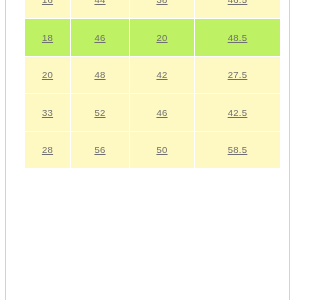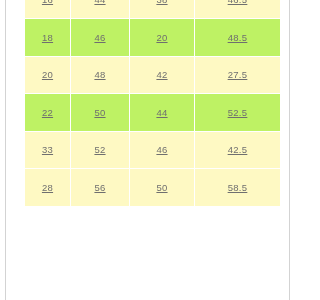--- a/index.html
+++ b/index.html
@@ -96,12 +96,6 @@
           <td class="col-3">42</td>
           <td class="col-4">27.5</td>
         </tr>
-        <tr class="band-light">
-          <td class="col-1">22</td>
-          <td class="col-2">50</td>
-          <td class="col-3">44</td>
-          <td class="col-4">52.5</td>
-        </tr>
         <tr class="band-dark">
           <td class="col-1">33</td>
           <td class="col-2">52</td>

